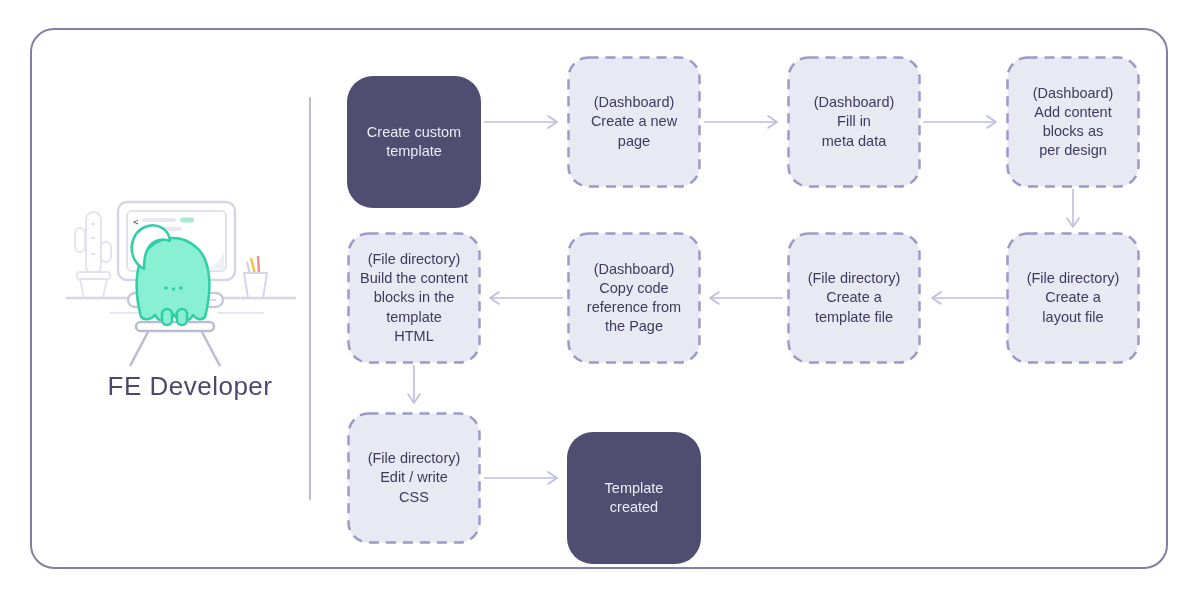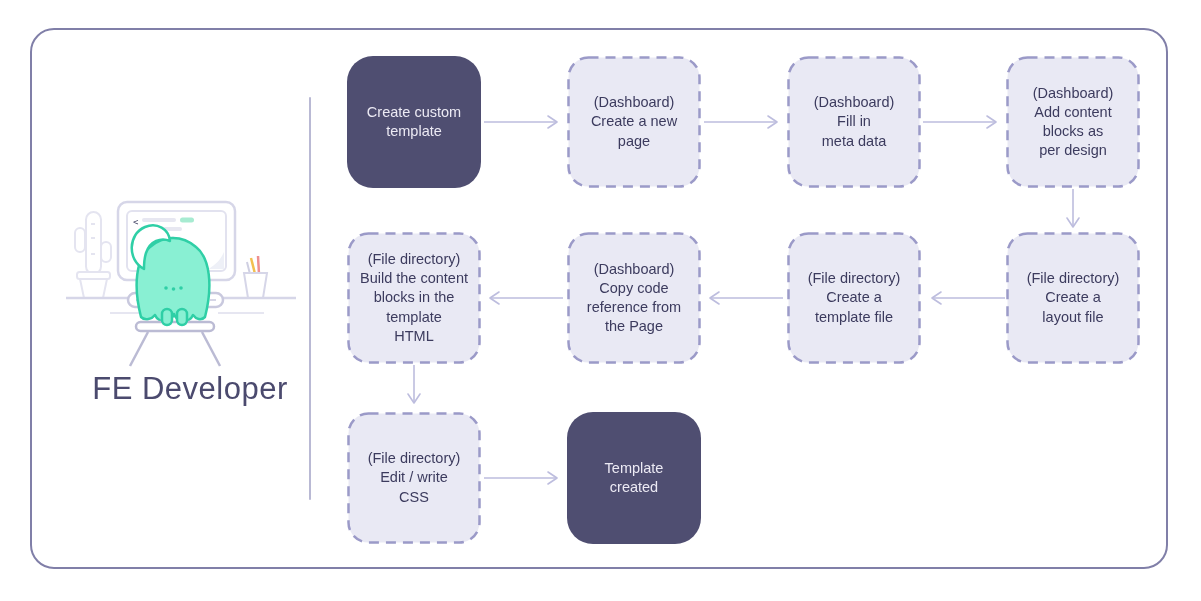--- a/index.html
+++ b/index.html
@@ -24,7 +24,7 @@
     position:absolute;width:134px;height:132px;
     display:flex;align-items:center;justify-content:center;
   }
-  .node.solid{background:#4f4e71;border-radius:26px;}
+  .node.solid{background:#4f4e71;border-radius:26px;margin-top:20px;}
   .node.solid .node-label{color:#eceaf4;}
   .dashbg{position:absolute;left:0;top:0;}
   .node-label{

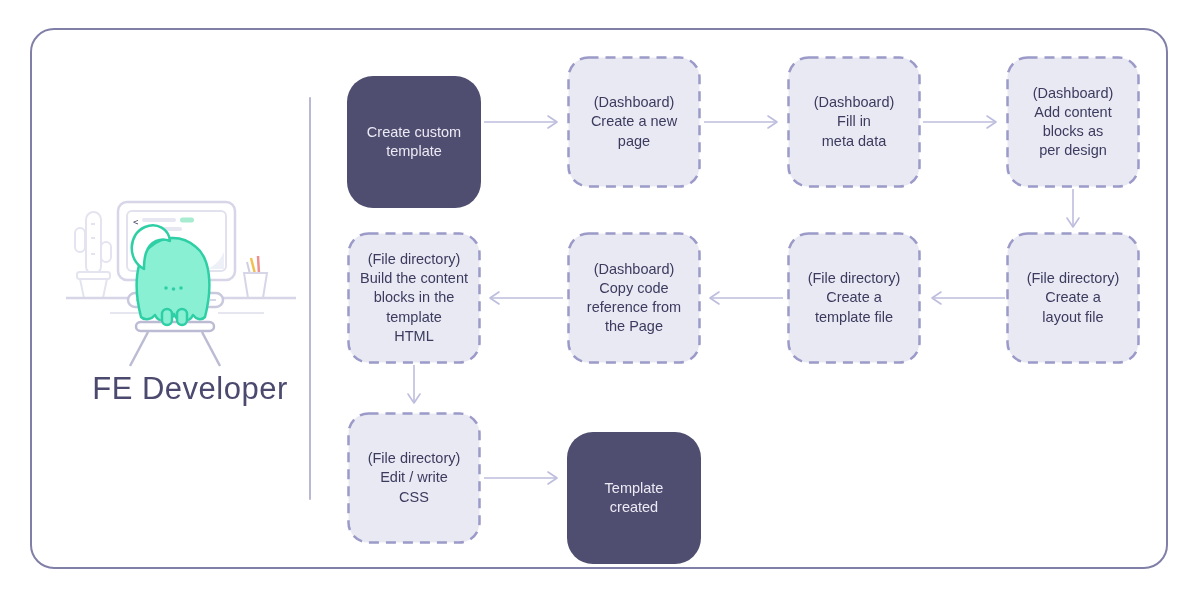--- a/index.html
+++ b/index.html
@@ -18,7 +18,7 @@
   .persona-illustration{position:absolute;left:50px;top:170px;}
   .persona-label{
     position:absolute;left:65px;top:371px;width:250px;text-align:center;
-    font-size:31px;letter-spacing:0.5px;color:#4b4a6e;font-weight:400;
+    font-size:26px;letter-spacing:0.5px;color:#4b4a6e;font-weight:400;
   }
   .node{
     position:absolute;width:134px;height:132px;

